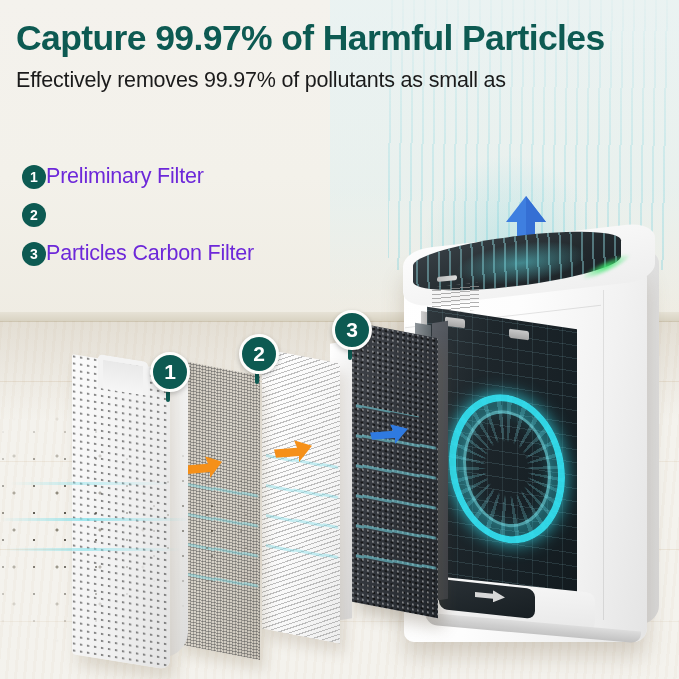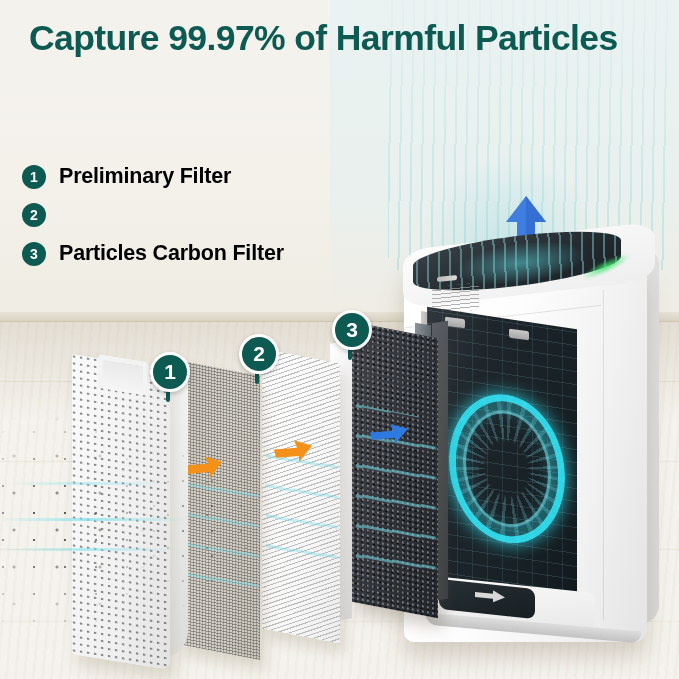--- a/index.html
+++ b/index.html
@@ -340,7 +340,7 @@
   }
 
   
-  .textblock { position: absolute; left: 29px; top: 20px; width: 648px; }
+  .textblock { position: absolute; left: 16px; top: 20px; width: 648px; }
   .headline {
     font-size: 35.5px; font-weight: 700; letter-spacing: -.6px;
     color: #0d5a52; line-height: 1.06; white-space: nowrap;

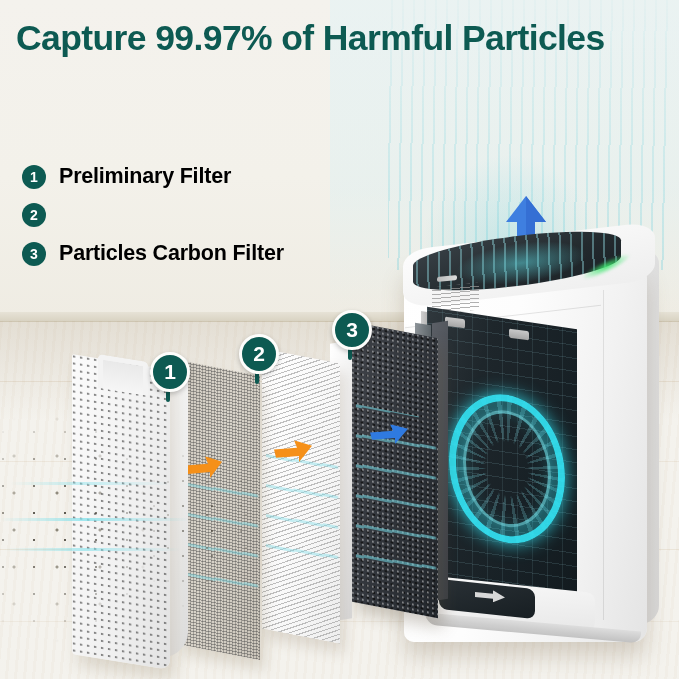--- a/index.html
+++ b/index.html
@@ -503,6 +503,7 @@
   <div class="textblock">
     <div class="headline">Capture 99.97% of Harmful Particles</div>
     <div class="subline">
+      <div>Effectively removes 99.97% of pollutants as small as</div>
     </div>
   </div>
 

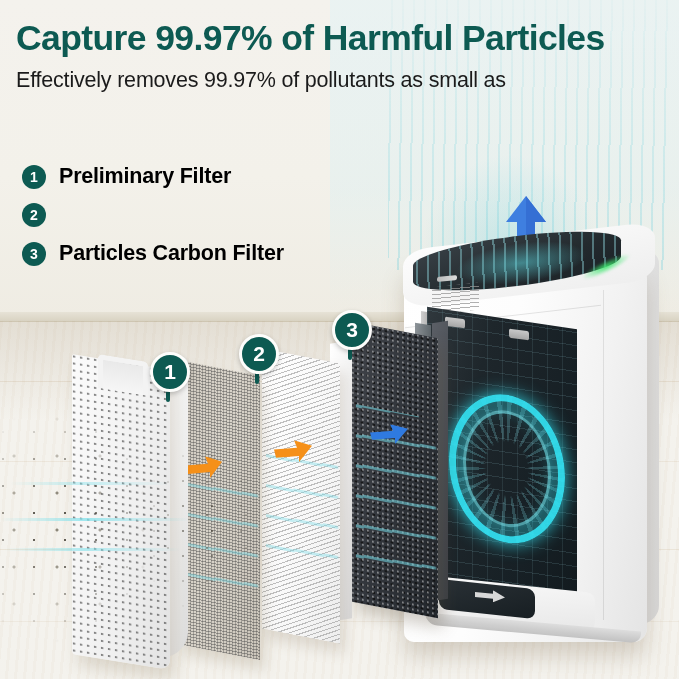--- a/index.html
+++ b/index.html
@@ -361,8 +361,8 @@
     flex: 0 0 auto;
   }
   .bullet-label {
-    margin-left: 13px; font-size: 21.5px; font-weight: 700;
-    color: #000000; letter-spacing: -.2px; white-space: nowrap;
+    margin-left: 0; font-size: 21.5px; font-weight: 400;
+    color: #6d28d9; letter-spacing: -.2px; white-space: nowrap;
   }
 
   

